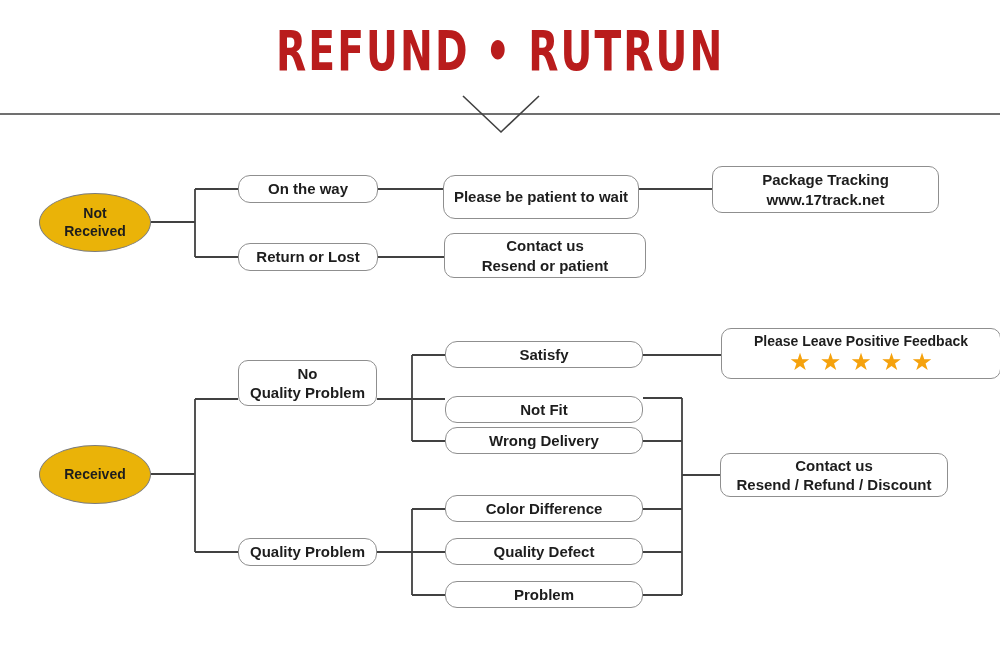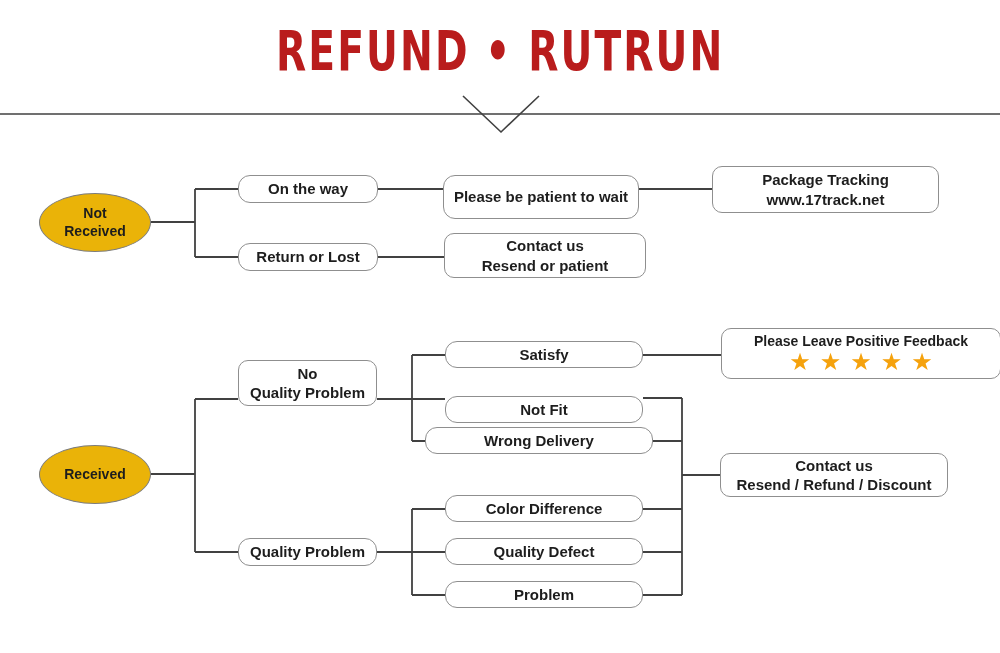--- a/index.html
+++ b/index.html
@@ -44,7 +44,7 @@
   .n-quality-prob   { left:238px; top:538px; width:139px; height:28px; }
   .n-satisfy        { left:445px; top:341px; width:198px; height:27px; }
   .n-not-fit        { left:445px; top:384px; width:198px; height:27px;margin-top:12px; }
-  .n-wrong-delivery { left:425px; top:427px; width:228px; height:27px; }
+  .n-wrong-delivery { left:445px; top:427px; width:198px; height:27px; }
   .n-color-diff     { left:445px; top:495px; width:198px; height:27px; }
   .n-quality-defect { left:445px; top:538px; width:198px; height:27px; }
   .n-damage         { left:445px; top:581px; width:198px; height:27px; }

